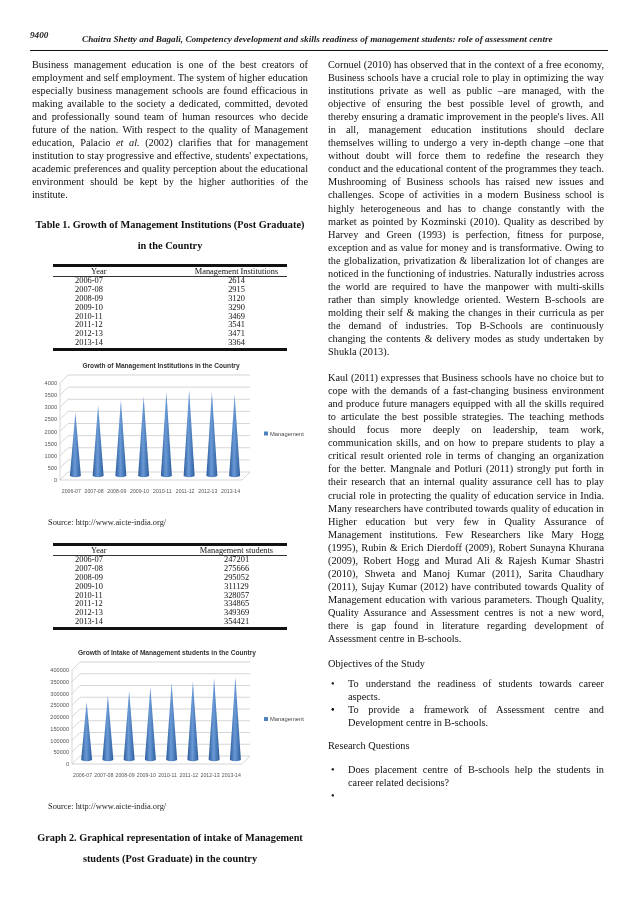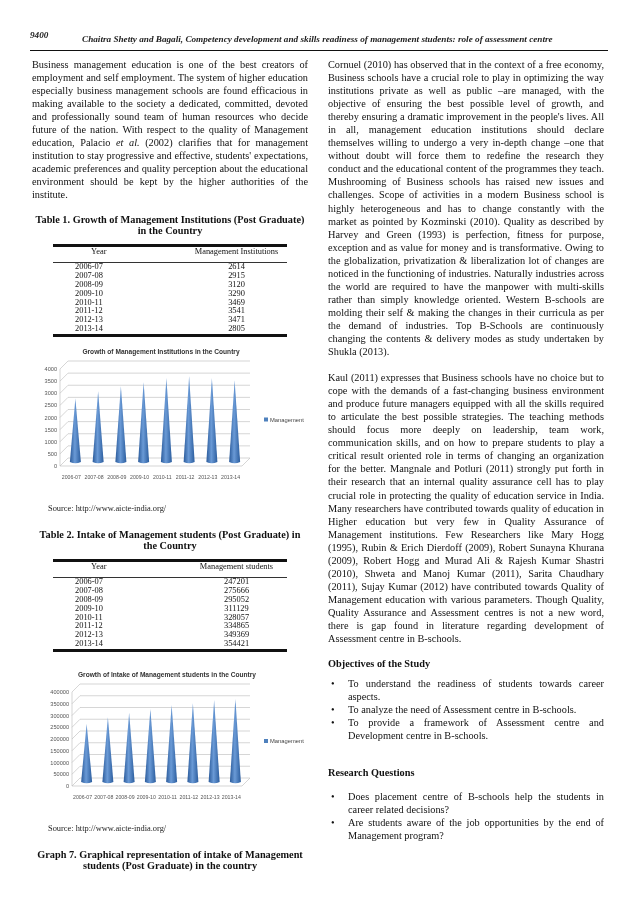--- a/index.html
+++ b/index.html
@@ -16,7 +16,7 @@
   .right { left: 328px; width: 276px; }
 
   p.body { margin: 0; font-size: 10.3px; line-height: 13.05px; text-align: justify; }
-  .cap { font-weight: bold; font-size: 10.3px; text-align: center; line-height: 11px; margin: 0; }
+  .cap { font-weight: bold; font-size: 10.3px; text-align: center; line-height: 21px; margin: 0; }
 
   table.dt { border-collapse: collapse; width: 234px; margin: 0 auto; font-size: 8.4px; line-height: 8.8px; }
   table.dt th { font-weight: normal; border-top: 3px solid #111; border-bottom: 1px solid #333; padding: 1px 0 6px 0; }

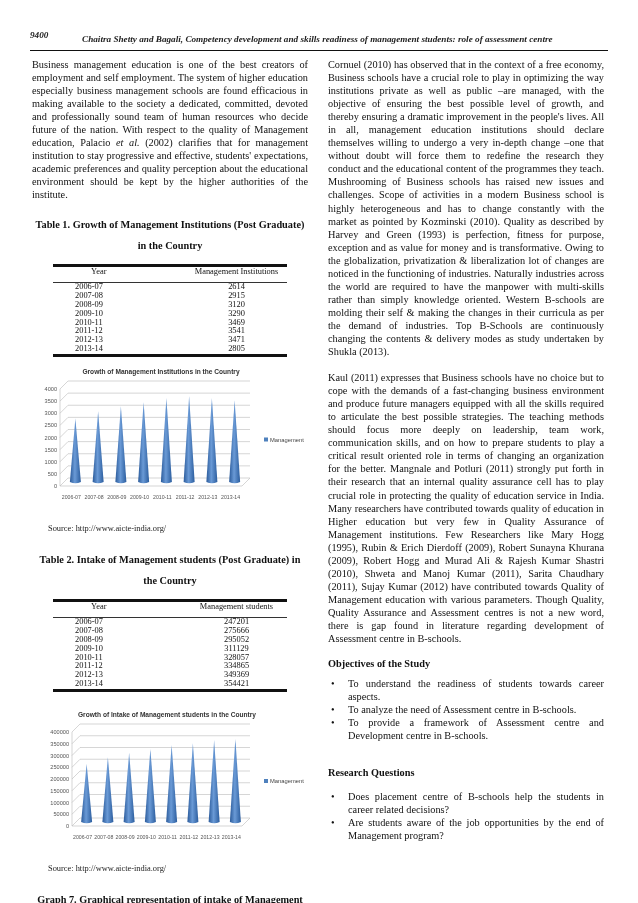--- a/index.html
+++ b/index.html
@@ -19,7 +19,7 @@
   .cap { font-weight: bold; font-size: 10.3px; text-align: center; line-height: 21px; margin: 0; }
 
   table.dt { border-collapse: collapse; width: 234px; margin: 0 auto; font-size: 8.4px; line-height: 8.8px; }
-  table.dt th { font-weight: normal; border-top: 3px solid #111; border-bottom: 1px solid #333; padding: 1px 0 6px 0; }
+  table.dt th { font-weight: normal; border-top: 3px solid #111; border-bottom: 1px solid #333; padding: 1px 0 0 0; }
   table.dt td { padding: 0; }
   table.dt tr.last td { border-bottom: 3px solid #111; }
   table.dt .c1 { text-align: left; padding-left: 22px; width: 95px; }

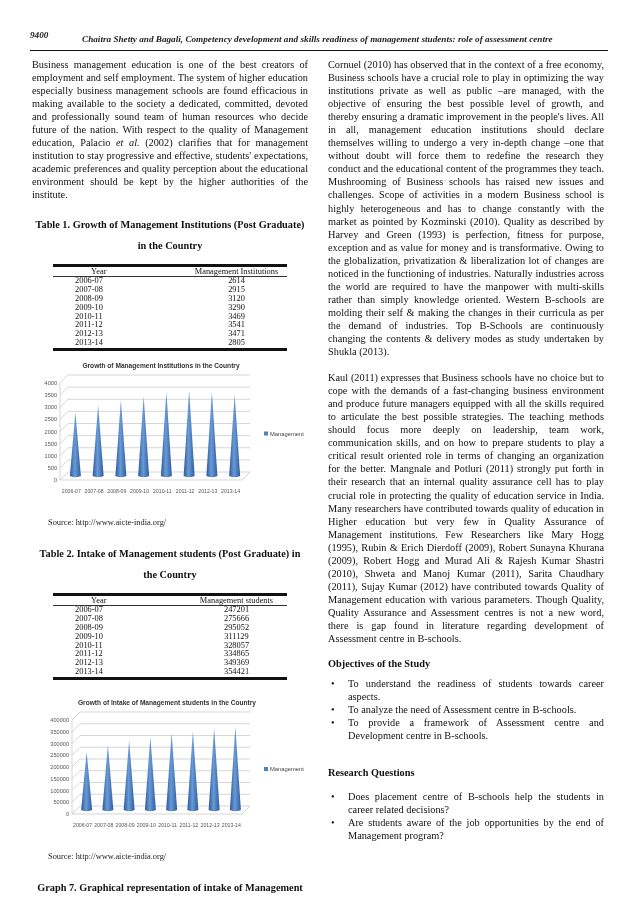--- a/index.html
+++ b/index.html
@@ -86,7 +86,7 @@
         </tr>
         <tr class="last">
           <td class="c1">2013-14</td>
-          <td class="c2">2805</td>
+          <td class="c2">3364</td>
         </tr>
       </tbody>
   </table>

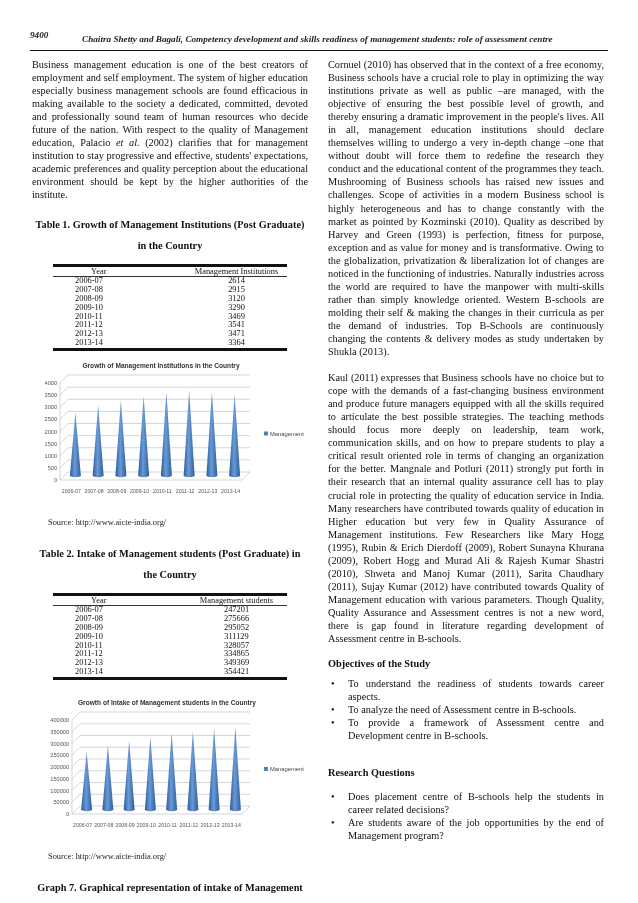--- a/index.html
+++ b/index.html
@@ -153,7 +153,6 @@
   </div>
   <p class="source">Source: http://www.aicte-india.org/</p>
 
-  <p class="cap" style="margin-top:12px">Table 2. Intake of Management students (Post Graduate) in the Country</p>
   <table class="dt" style="margin-top:8px">
     <thead>
       <tr>

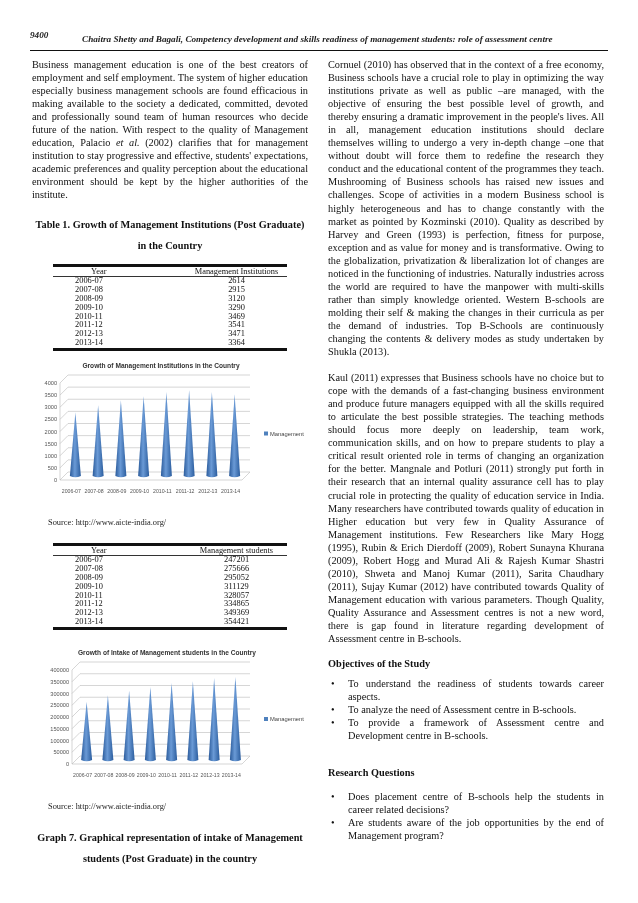--- a/index.html
+++ b/index.html
@@ -30,7 +30,7 @@
   .chart svg { display: block; }
   .source { font-size: 8.4px; color: #222; margin: 16px; }
 
-  h4.sec { font-size: 10.3px; font-weight: bold; margin: 0; }
+  h4.sec { font-size: 10.3px; font-weight: normal; margin: 0; }
   ul.bl { margin: 0; padding: 0; list-style: none; }
   ul.bl li { position: relative; padding-left: 20px; font-size: 10.3px; line-height: 13.05px; text-align: justify; }
   ul.bl li .dot { position: absolute; left: 3px; top: 0; }

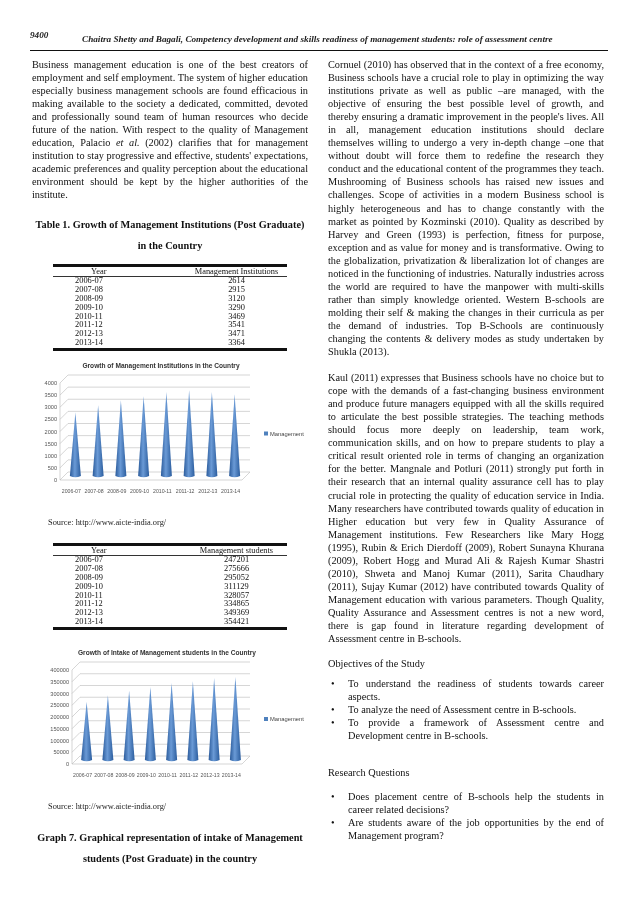--- a/index.html
+++ b/index.html
@@ -267,7 +267,7 @@
   <h4 class="sec" style="margin-top:13px">Objectives of the Study</h4>
   <ul class="bl" style="margin-top:8px" id="objList">
       <li><span class="dot">•</span><span>To understand the readiness of students towards career aspects.</span></li>
-      <li><span class="dot">•</span><span>To analyze the need of Assessment centre in B-schools.</span></li>
+      <li><span class="dot">•</span></li>
       <li><span class="dot">•</span><span>To provide a framework of Assessment centre and Development centre in B-schools.</span></li>
     </ul>
 

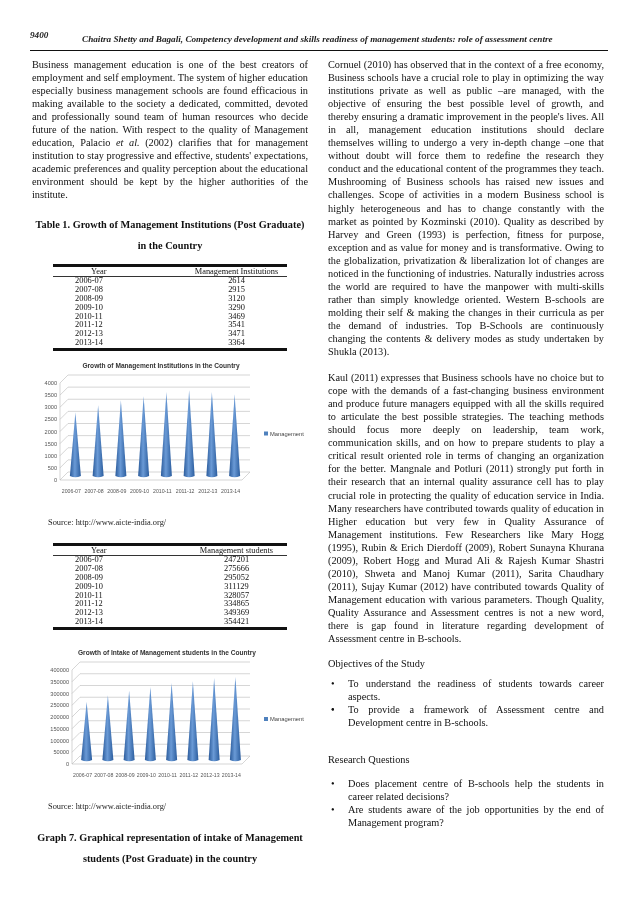--- a/index.html
+++ b/index.html
@@ -271,7 +271,7 @@
       <li><span class="dot">•</span><span>To provide a framework of Assessment centre and Development centre in B-schools.</span></li>
     </ul>
 
-  <h4 class="sec" style="margin-top:25px">Research Questions</h4>
+  <h4 class="sec" style="margin-top:11px">Research Questions</h4>
   <ul class="bl" style="margin-top:12px" id="rqList">
       <li><span class="dot">•</span><span>Does placement centre of B-schools help the students in career related decisions?</span></li>
       <li><span class="dot">•</span><span>Are students aware of the job opportunities by the end of Management program?</span></li>

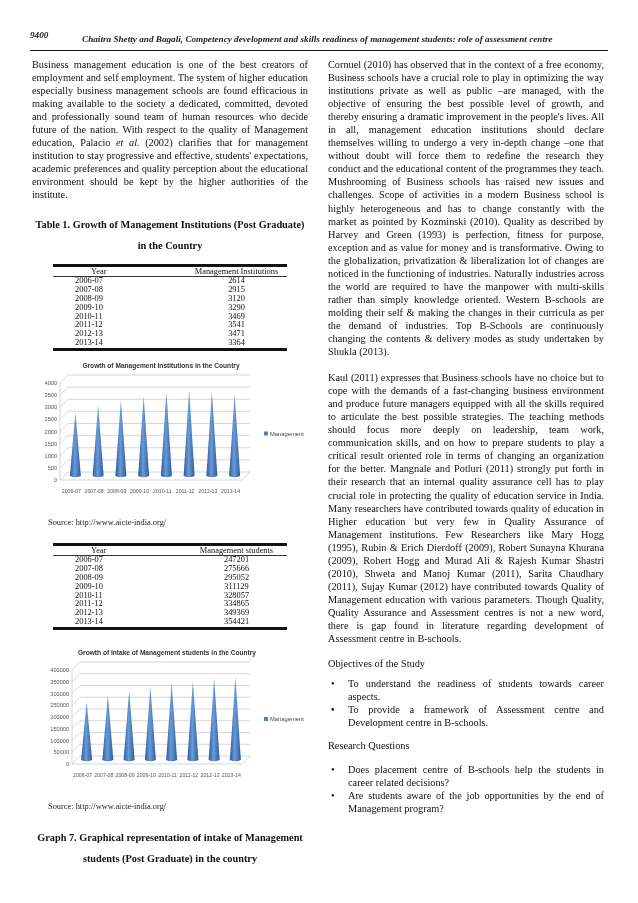--- a/index.html
+++ b/index.html
@@ -274,7 +274,7 @@
   <h4 class="sec" style="margin-top:11px">Research Questions</h4>
   <ul class="bl" style="margin-top:12px" id="rqList">
       <li><span class="dot">•</span><span>Does placement centre of B-schools help the students in career related decisions?</span></li>
-      <li><span class="dot">•</span><span>Are students aware of the job opportunities by the end of Management program?</span></li>
+      <li><span class="dot">•</span></li>
     </ul>
 </div>
 

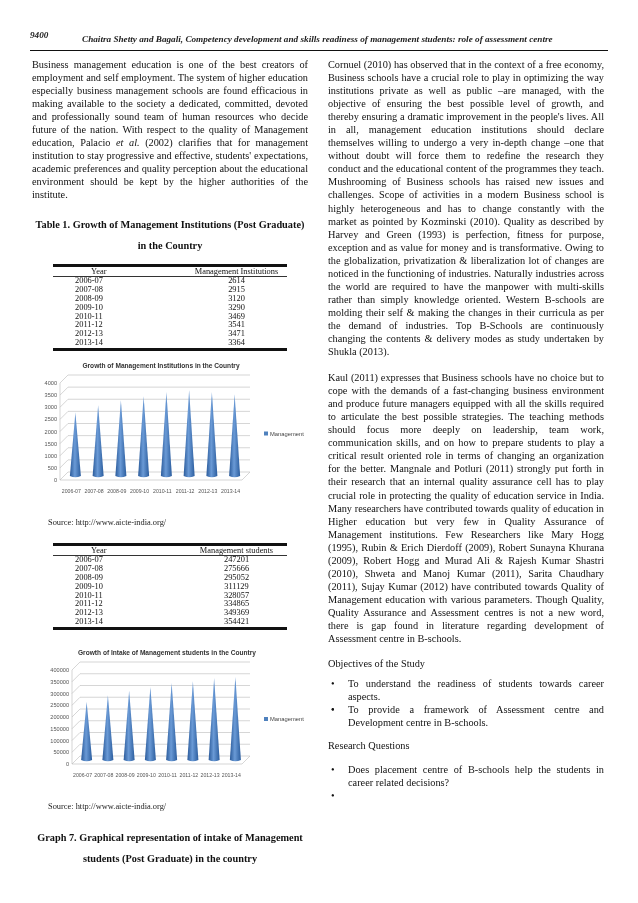--- a/index.html
+++ b/index.html
@@ -257,7 +257,7 @@
       </svg>
   </div>
   <p class="source">Source: http://www.aicte-india.org/</p>
-  <p class="cap" style="margin-top:8px">Graph 7. Graphical representation of intake of Management students (Post Graduate) in the country</p>
+  <p class="cap" style="margin-top:8px">Graph 2. Graphical representation of intake of Management students (Post Graduate) in the country</p>
 </div>
 
 <div class="col right">

